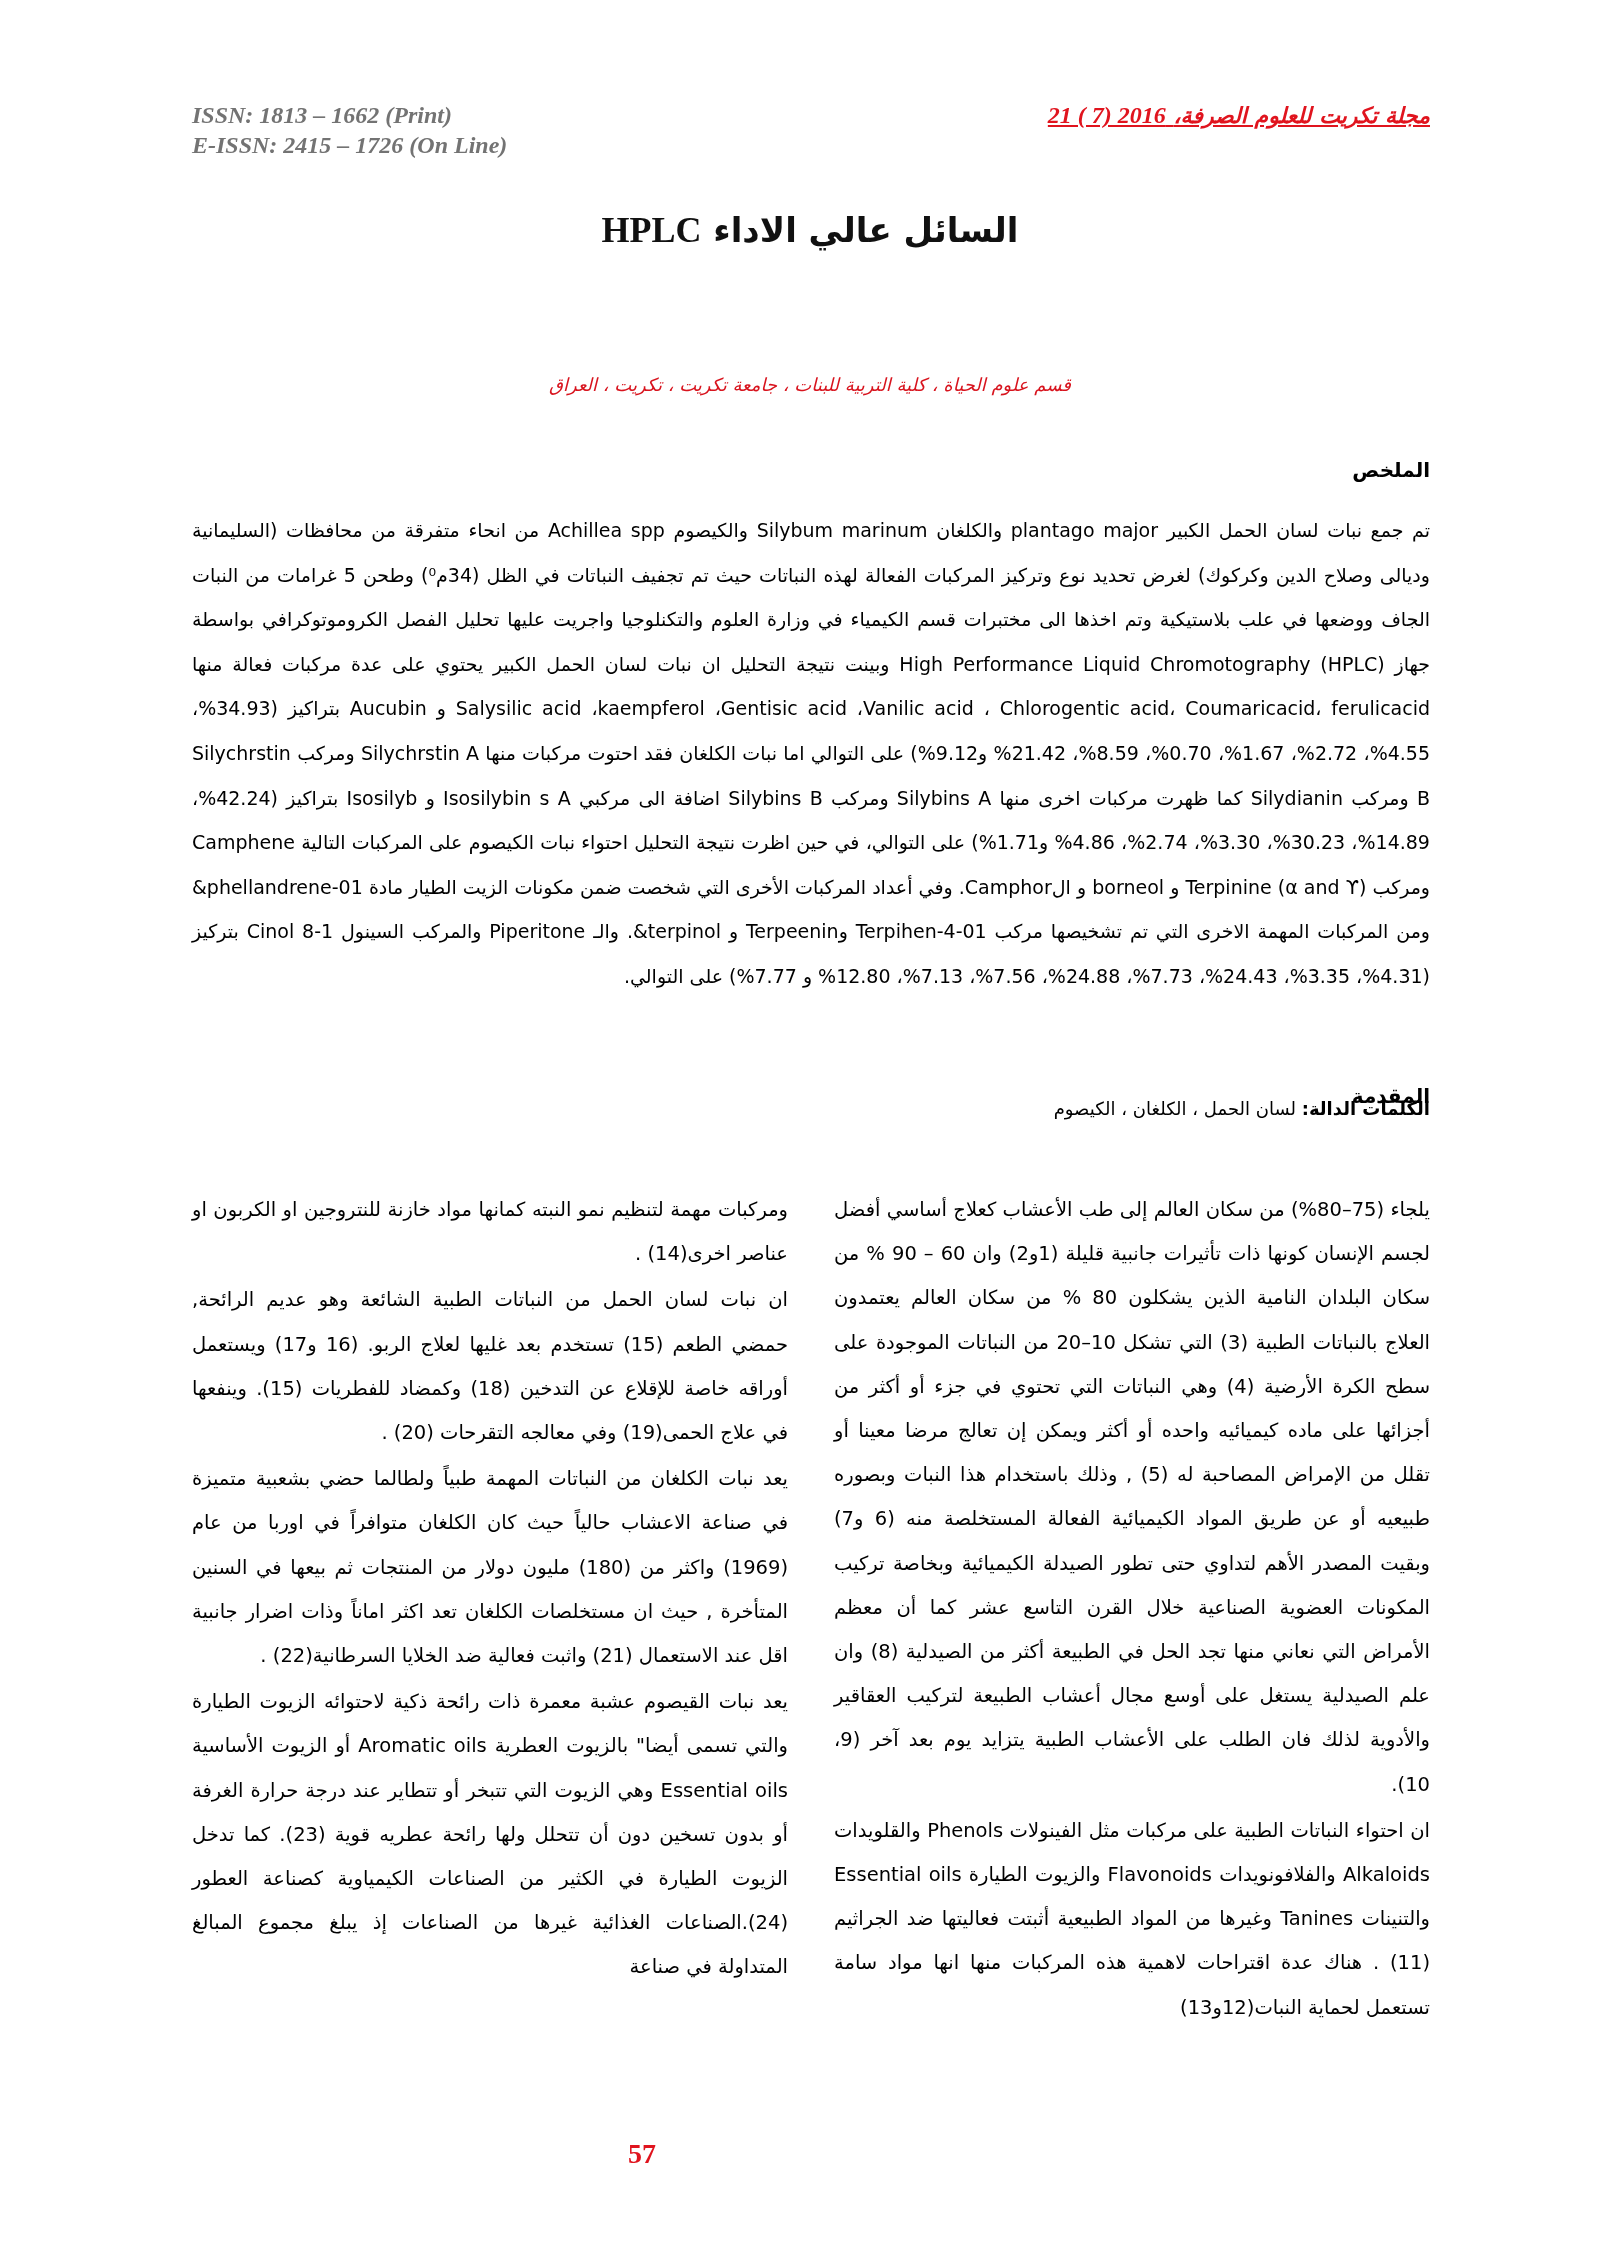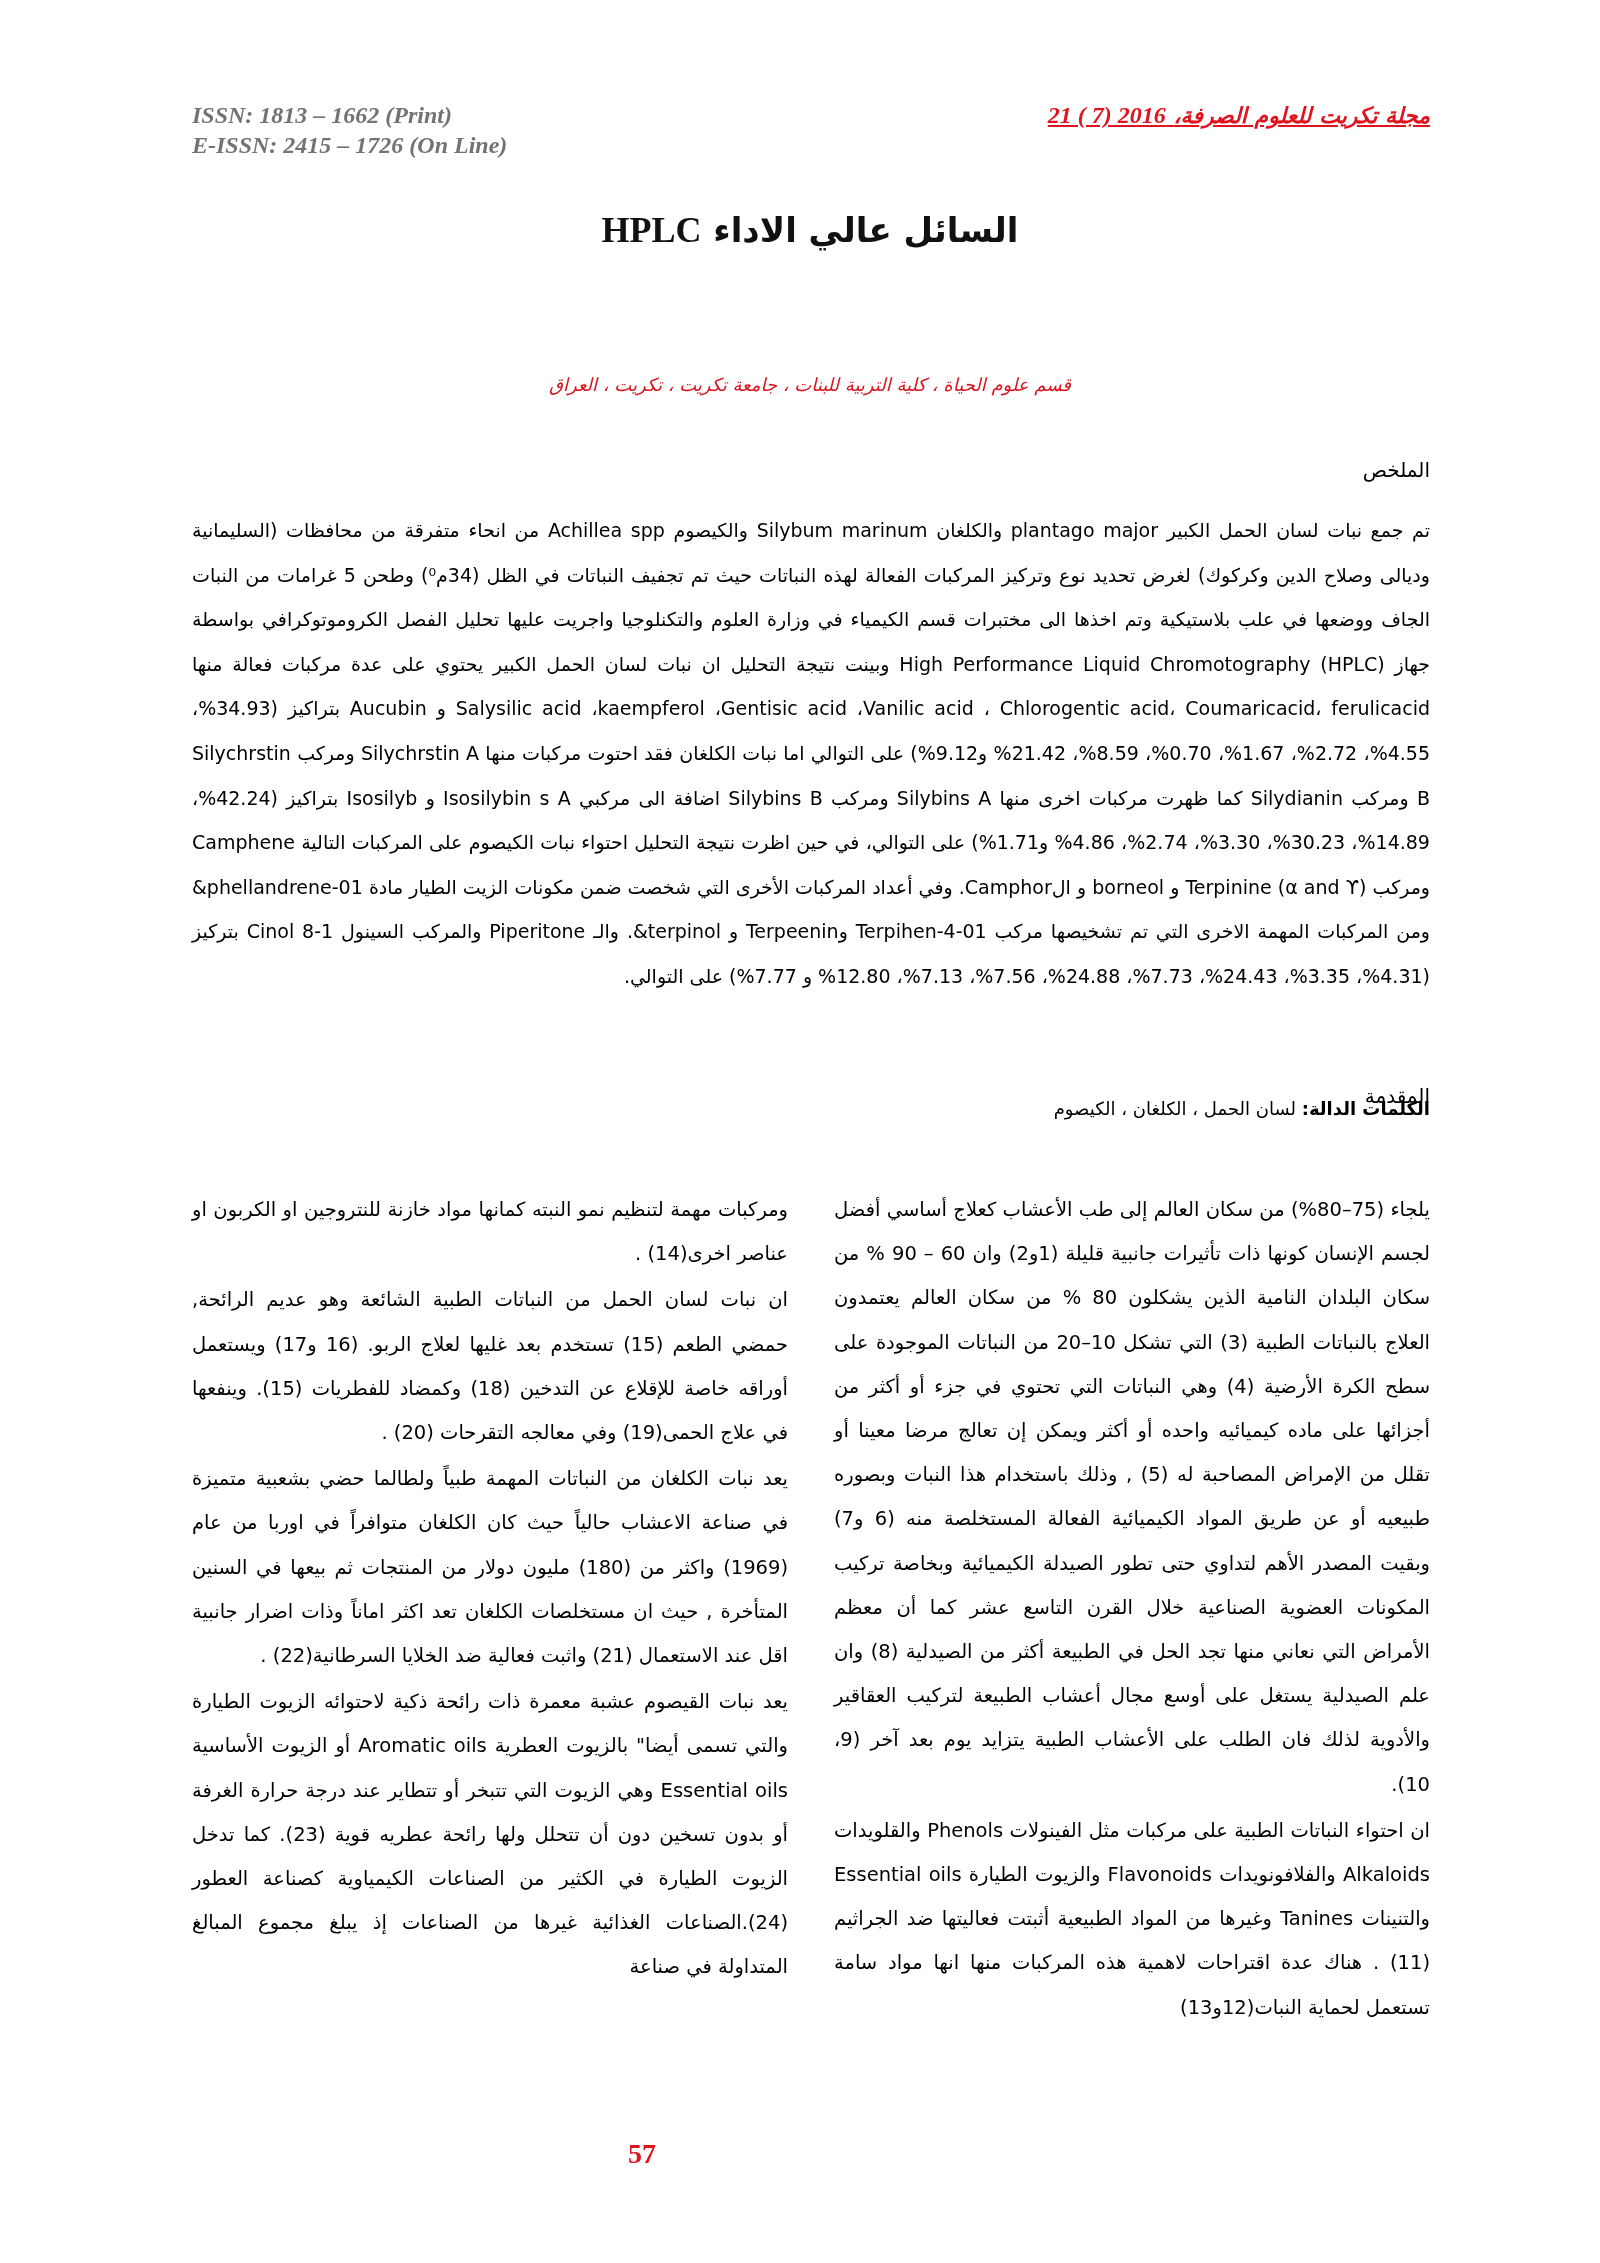--- a/index.html
+++ b/index.html
@@ -26,7 +26,7 @@
            font-style:italic; font-size:18px; color:#d8141e; }
 
   
-  .section-head { position:absolute; right:170px; font-weight:normal; font-size:20px; text-align:right; }
+  .section-head { position:absolute; right:170px; font-weight:bold; font-size:20px; text-align:right; }
   .abstract { position:absolute; left:192px; right:170px; top:508px; font-size:19px;
               line-height:44.6px; text-align:justify; text-align-last:right; }
   .abstract p { margin:0; }

